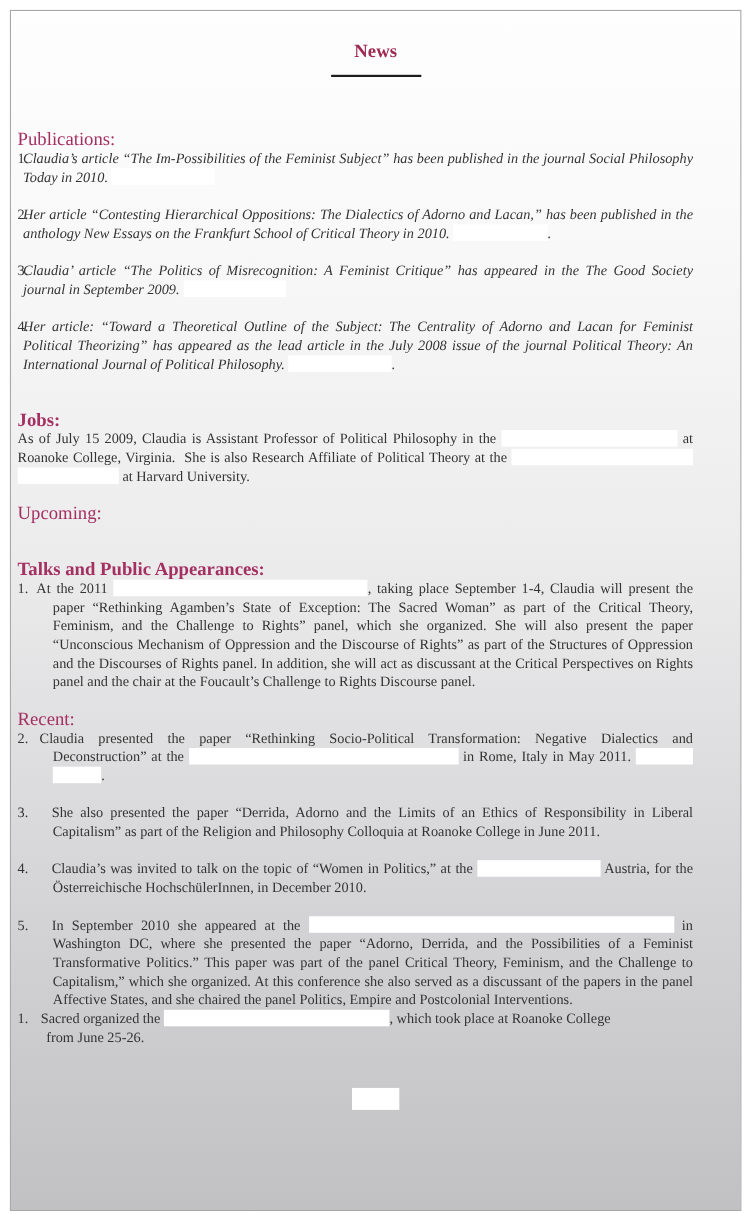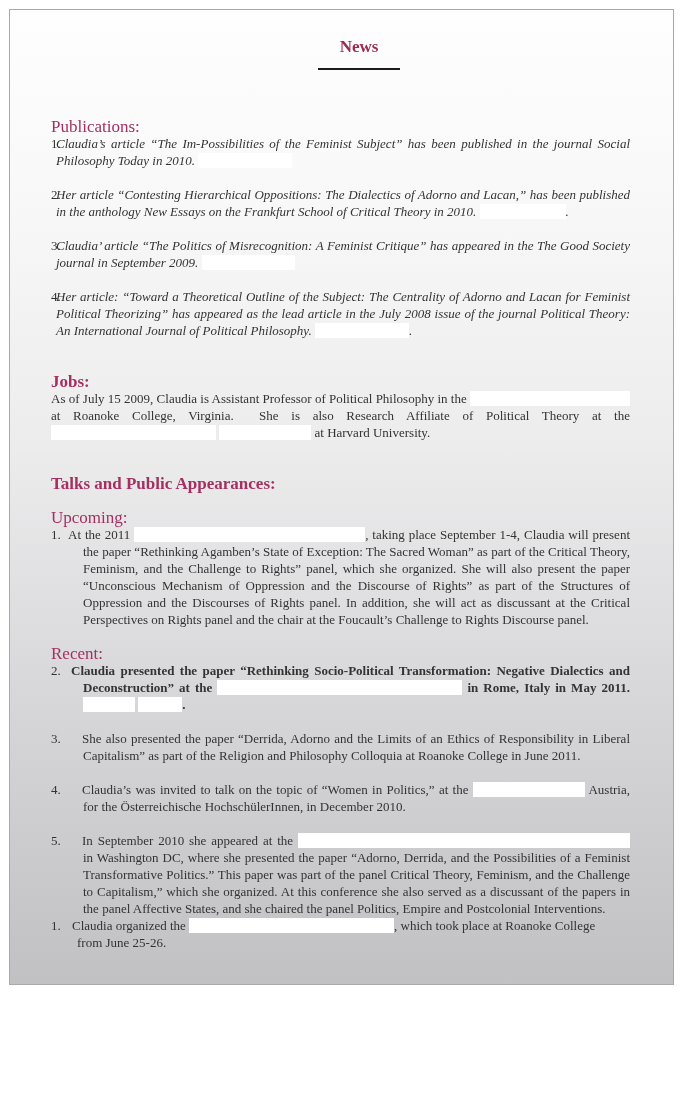--- a/index.html
+++ b/index.html
@@ -7,13 +7,12 @@
     position: relative;
     box-sizing: border-box;
     width: 665px;
-    height: 976px;
+    height: 1092px;
     margin: 9px 0 0 9px;
     border: 1px solid #a8a8a8;
     background: linear-gradient(180deg, #fefefe 0%, #f8f8f8 20%, #ececed 45%, #d6d6d8 72%, #c1c1c3 100%);
     font-family: "Liberation Serif", serif;
     overflow: hidden;
-    padding-left: 35px;
   }
   .title {
     margin: 27px 0 0 0;

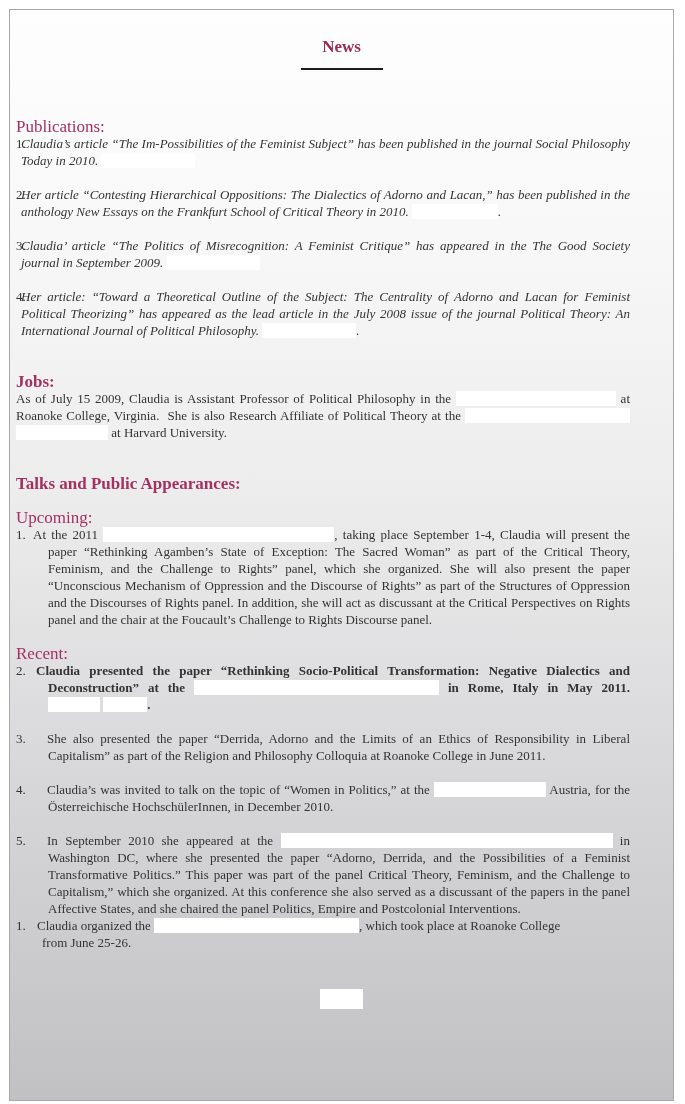--- a/index.html
+++ b/index.html
@@ -99,9 +99,9 @@
     <div class="sec mt34">Jobs:</div>
     <div class="body-text mt0"><span>As of July 15 2009, Claudia is Assistant Professor of Political Philosophy in the </span><span class="redact" style="width:160px"></span><span> at Roanoke College, Virginia.&nbsp; She is also Research Affiliate of Political Theory at the </span><span class="redact" style="width:165px"></span> <span class="redact" style="width:92px"></span><span> at Harvard University.</span></div>
 
+    <div class="sec mt17">Upcoming:</div>
+
     <div class="sec mt34">Talks and Public Appearances:</div>
-
-    <div class="sec mt17">Upcoming:</div>
     <div class="li body-text mt0">
       <span class="num">1.</span>
       <div class="t-up1"><span>At the 2011 </span><span class="redact" style="width:231px"></span><span>, taking place September 1-4, Claudia will present the paper “Rethinking Agamben’s State of Exception: The Sacred Woman” as part of the Critical Theory, Feminism, and the Challenge to Rights” panel, which she organized. She will also present the paper “Unconscious Mechanism of Oppression and the Discourse of Rights” as part of the Structures of Oppression and the Discourses of Rights panel. In addition, she will act as discussant at the Critical Perspectives on Rights panel and the chair at the Foucault’s Challenge to Rights Discourse panel.</span></div>

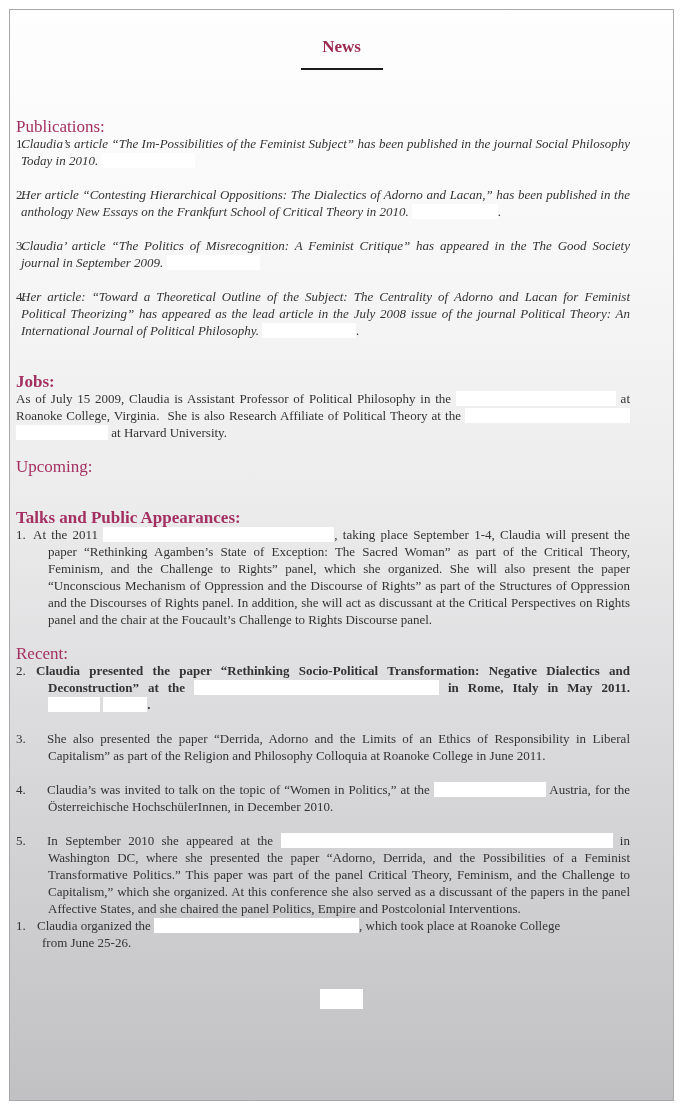--- a/index.html
+++ b/index.html
@@ -44,7 +44,7 @@
   .li .num { position: absolute; left: 0; top: 0; }
   .t-pub  { margin-left: 5px; text-indent: 0; font-style: italic; }
   .t-up1  { margin-left: 32px; text-indent: -15px; }
-  .t-re2  { margin-left: 32px; text-indent: -12px; font-weight: bold; }
+  .t-re2  { margin-left: 32px; text-indent: -12px; }
   .t-re   { margin-left: 32px; text-indent: -1px; }
   .t-ot1  { margin-left: 26px; text-indent: -5px; }
   .redact {

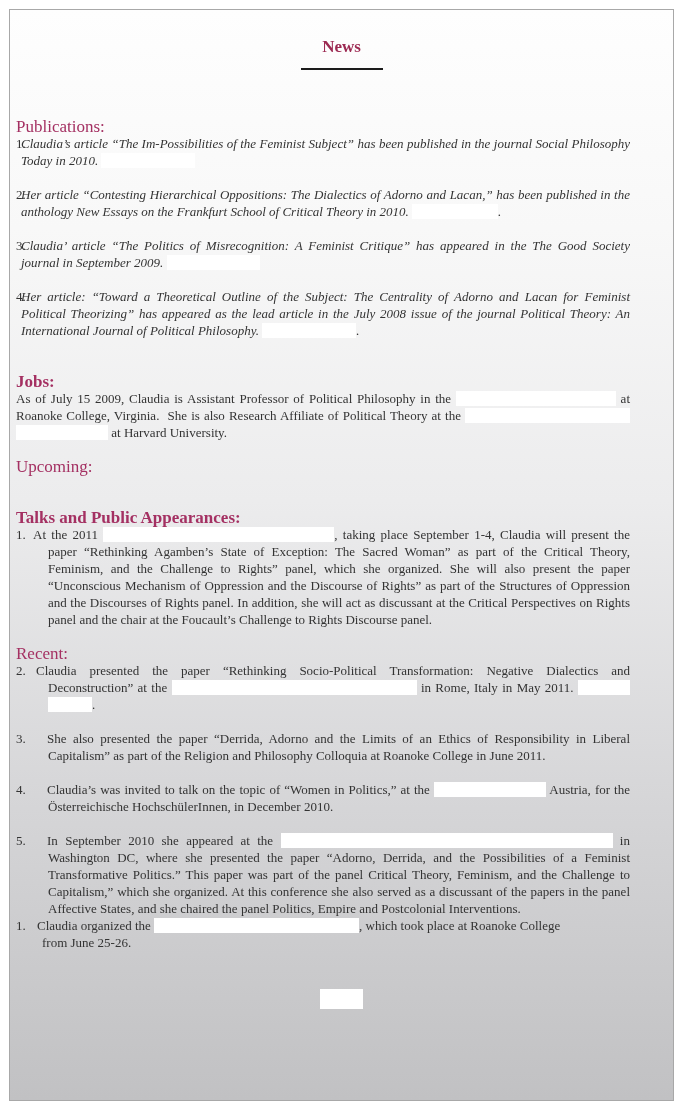--- a/index.html
+++ b/index.html
@@ -131,7 +131,7 @@
 
     <div class="li body-text mt0">
       <span class="num">1.</span>
-      <div class="t-ot1" style="text-align:left;"><span>Claudia organized the </span><span class="redact" style="width:205px"></span><span>, which took place at Roanoke College</span><br><span>from June 25-26.</span></div>
+      <div class="t-ot1" style="text-align:left;"><span>Sacred organized the </span><span class="redact" style="width:205px"></span><span>, which took place at Roanoke College</span><br><span>from June 25-26.</span></div>
     </div>
 
   </div>

